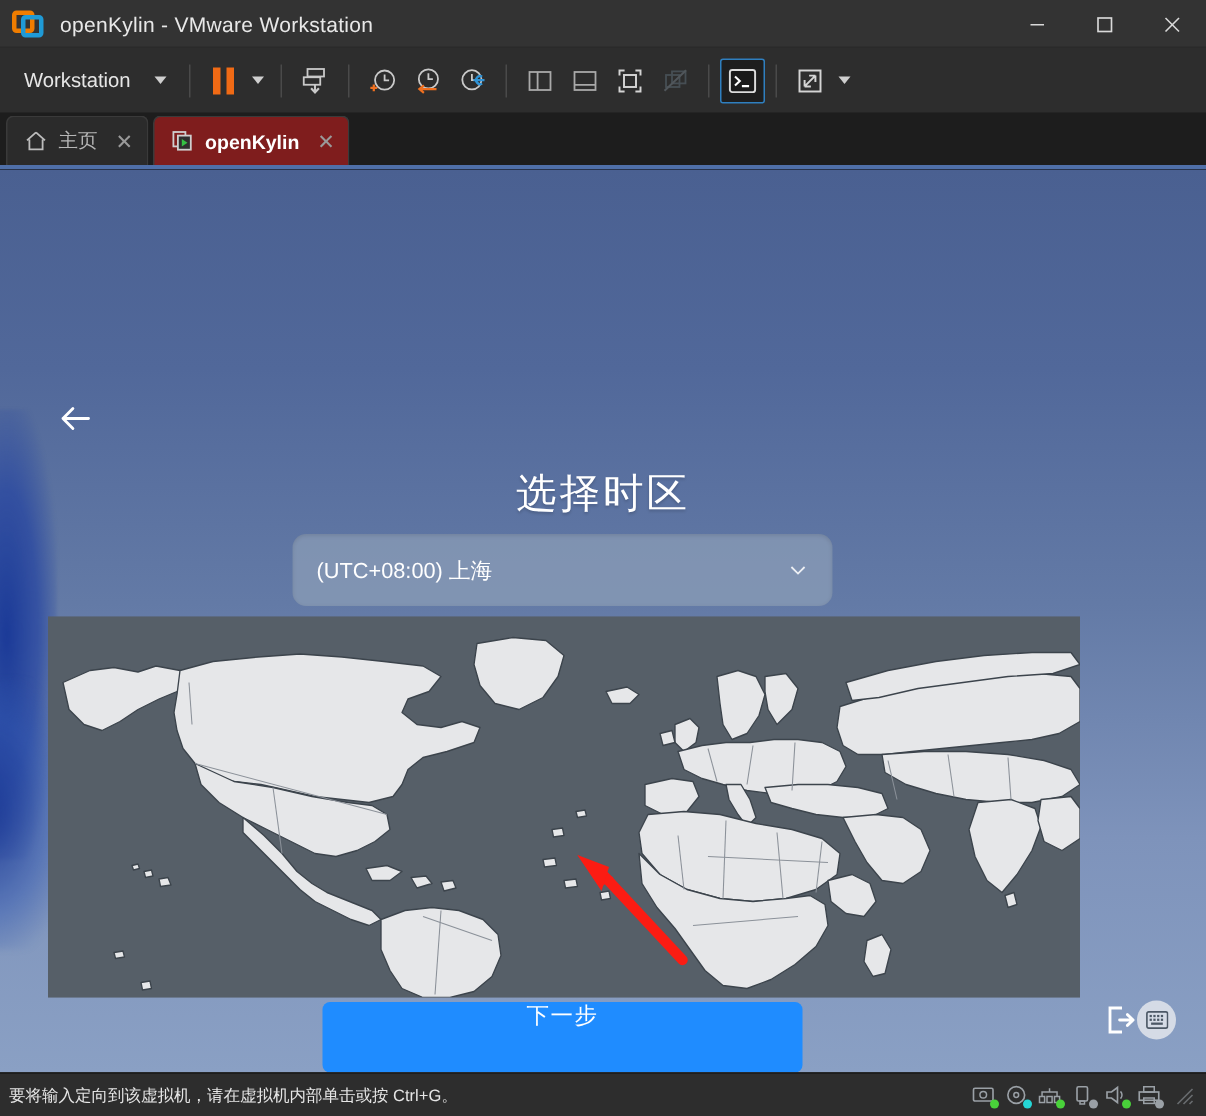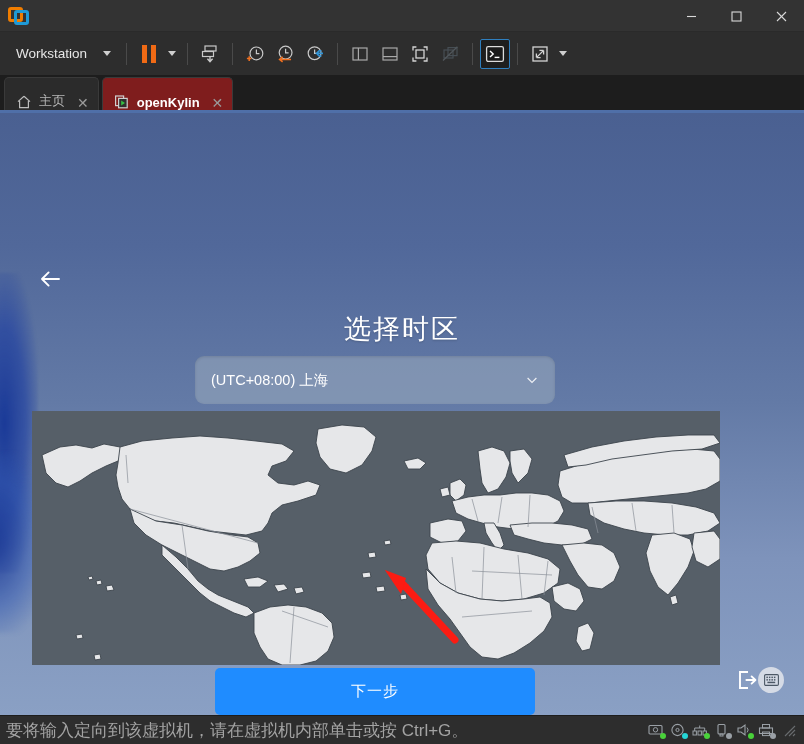--- a/index.html
+++ b/index.html
@@ -197,6 +197,7 @@
       <span class="sq-o"></span>
         <span class="sq-b"></span>
     </div>
+    <div class="title-text">openKylin - VMware Workstation</div>
     <div class="wincontrols">
       <div class="wc">
         <svg width="11" height="11" viewBox="0 0 11 11">

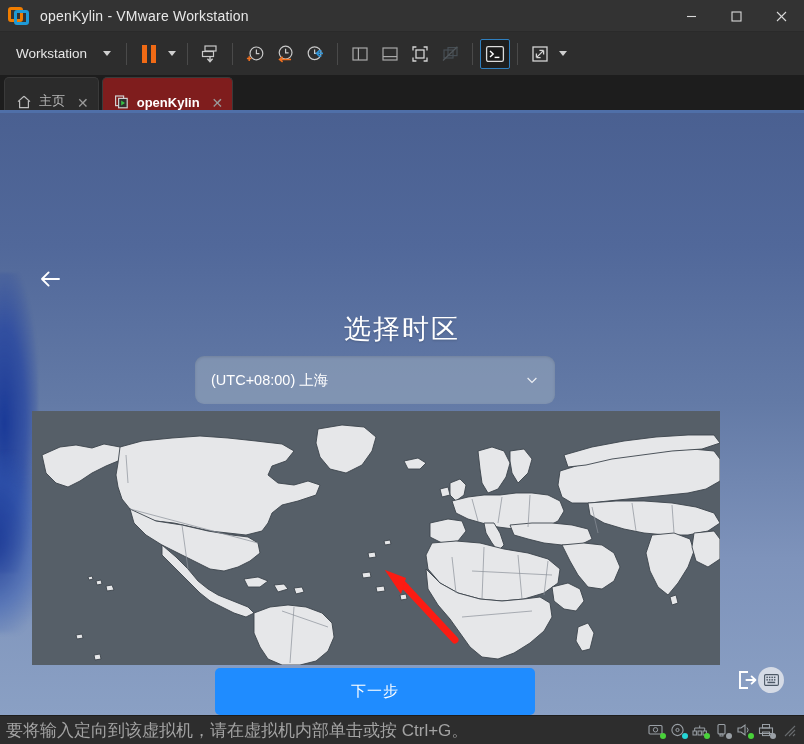--- a/index.html
+++ b/index.html
@@ -83,7 +83,7 @@
     border-bottom: 3px solid #4f6fa8;
   }
   .tab {
-    height: 33px; display: flex; align-items: flex-end; gap: 7px;
+    height: 33px; display: flex; align-items: center; gap: 7px;
     padding: 0 9px 0 11px; margin-right: 3px;
     border-radius: 5px 5px 0 0;
     background: #2b2b2b; color: #b6b6b6; font-size: 13px;

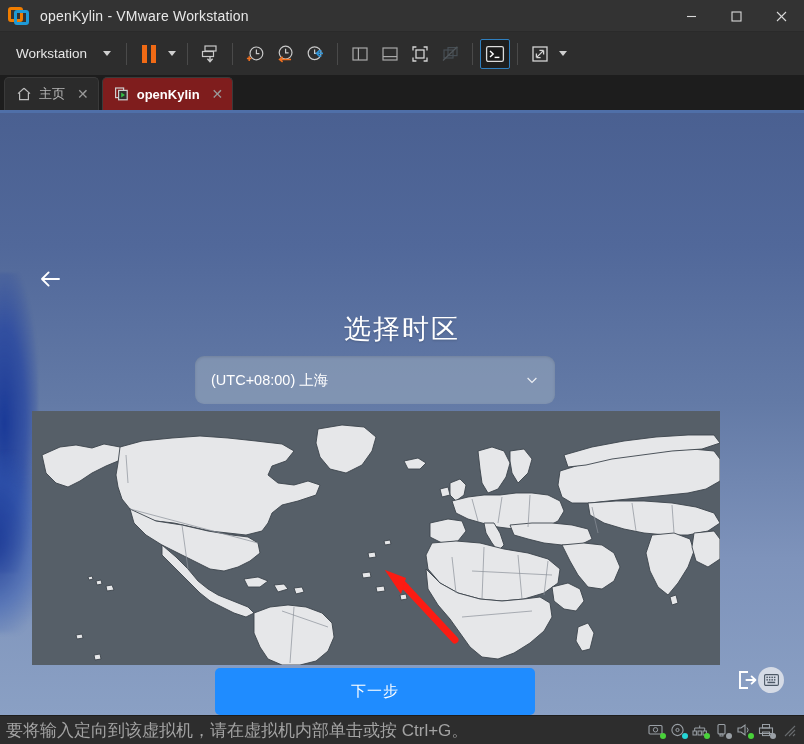--- a/index.html
+++ b/index.html
@@ -146,7 +146,7 @@
     position: absolute; left: 215px; top: 555px;
     width: 320px; height: 47px;
     background: #1f8cff; border-radius: 5px;
-    display: flex; align-items: center; justify-content: center;
+    display: flex; align-items: flex-start; justify-content: center;
     color: #ffffff; font-size: 15px; letter-spacing: 1px;
   }
   .corner-icons {

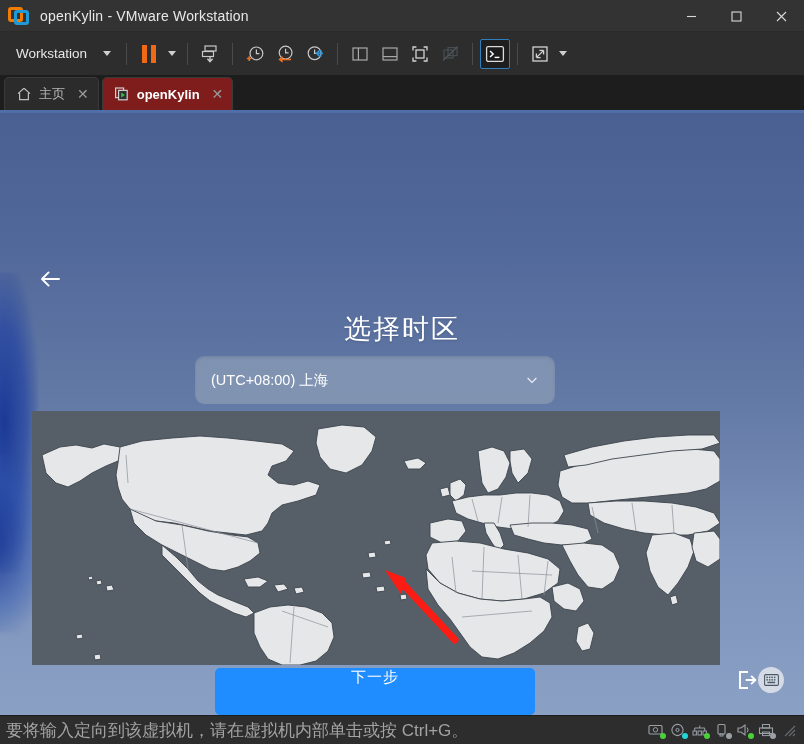--- a/index.html
+++ b/index.html
@@ -171,7 +171,7 @@
     position: relative;
     border-top: 1px solid #1d1d1d;
   }
-  .status-text { color: #a3a3a3; font-size: 17px; }
+  .status-text { color: #e5e5e5; font-size: 11px; }
   .status-icons { margin-left: auto; display: flex; align-items: center; gap: 5px; padding-right: 4px; }
   .dev { position: relative; width: 17px; height: 15px; }
   .dev .led {

